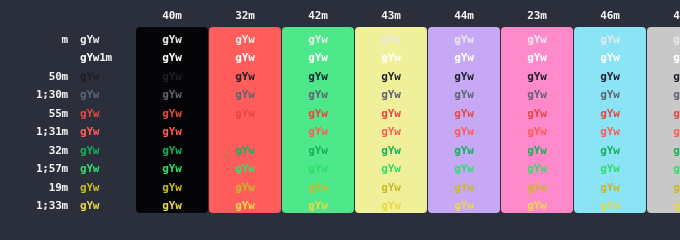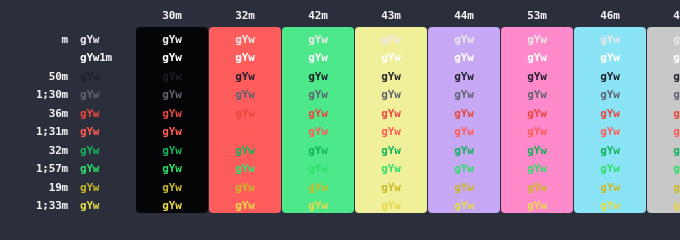--- a/index.html
+++ b/index.html
@@ -84,7 +84,7 @@
 <div id="screen">
   <div class="grid" id="grid">
       <div class="bg-col" style="left: 136px; top: 27px; height: 186px; background: rgb(5, 5, 7);"></div>
-      <div class="col-head" style="left: 136px;">30m</div>
+      <div class="col-head" style="left: 136px;">40m</div>
       <div class="bg-col" style="left: 209px; top: 27px; height: 186px; background: rgb(255, 92, 92);"></div>
       <div class="col-head" style="left: 209px;">32m</div>
       <div class="bg-col" style="left: 282px; top: 27px; height: 186px; background: rgb(76, 232, 137);"></div>

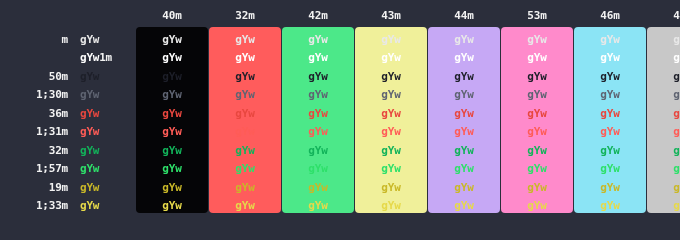--- a/index.html
+++ b/index.html
@@ -94,7 +94,7 @@
       <div class="bg-col" style="left: 428px; top: 27px; height: 186px; background: rgb(198, 168, 245);"></div>
       <div class="col-head" style="left: 428px;">44m</div>
       <div class="bg-col" style="left: 501px; top: 27px; height: 186px; background: rgb(255, 138, 203);"></div>
-      <div class="col-head" style="left: 501px;">53m</div>
+      <div class="col-head" style="left: 501px;">23m</div>
       <div class="bg-col" style="left: 574px; top: 27px; height: 186px; background: rgb(139, 228, 245);"></div>
       <div class="col-head" style="left: 574px;">46m</div>
       <div class="bg-col" style="left: 647px; top: 27px; height: 186px; background: rgb(200, 200, 200);"></div>

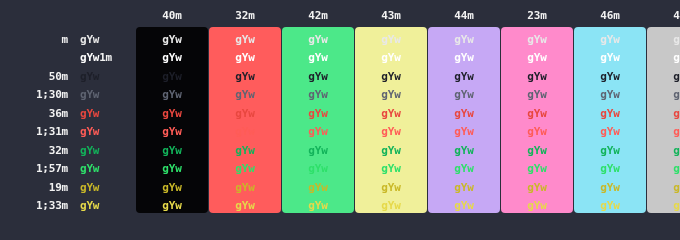--- a/index.html
+++ b/index.html
@@ -139,7 +139,7 @@
       <div class="cell" style="left: 501px; top: 88px; color: rgb(95, 100, 114);">gYw</div>
       <div class="cell" style="left: 574px; top: 88px; color: rgb(95, 100, 114);">gYw</div>
       <div class="cell" style="left: 647px; top: 88px; color: rgb(95, 100, 114);">gYw</div>
-      <div class="row-label" style="top: 107px;">36m</div>
+      <div class="row-label" style="top: 107px;">55m</div>
       <div class="fg-sample" style="top: 107px; color: rgb(232, 71, 63);">gYw</div>
       <div class="cell" style="left: 136px; top: 107px; color: rgb(232, 71, 63);">gYw</div>
       <div class="cell" style="left: 209px; top: 107px; color: rgb(232, 71, 63);">gYw</div>

